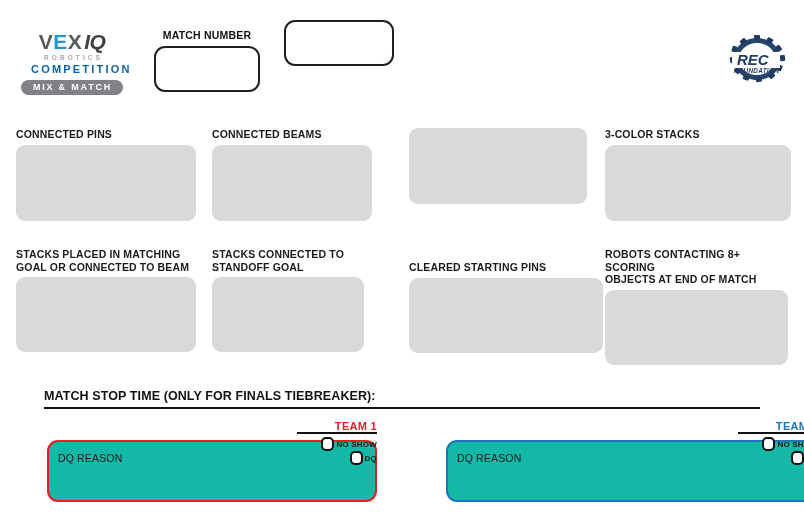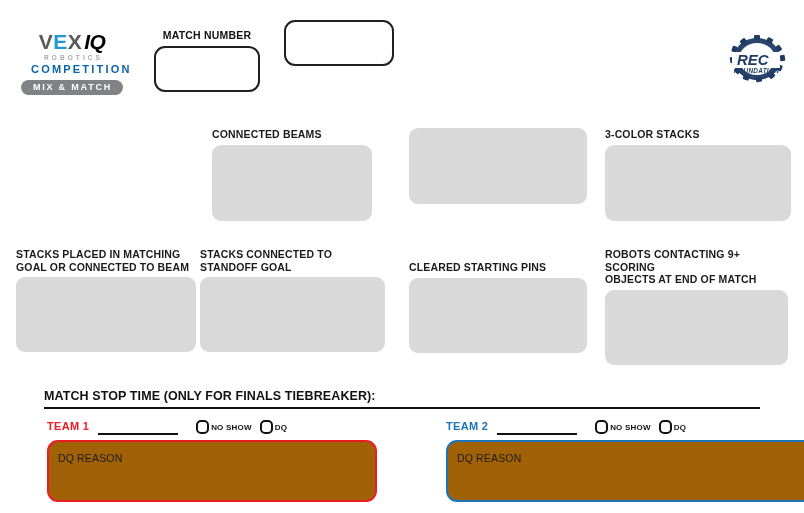--- a/index.html
+++ b/index.html
@@ -37,7 +37,7 @@
   .vex-v, .vex-x { color: #58595b; }
   .vex-e { color: #1b9ad6; }
   .vex-iq {
-    color: #000000;
+    color: #404040;
     font-style: italic;
     font-weight: bold;
     letter-spacing: -0.5px;

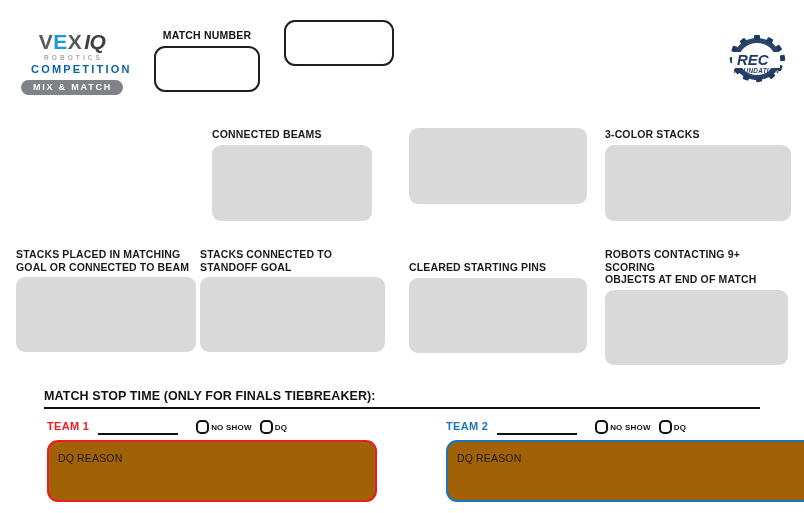--- a/index.html
+++ b/index.html
@@ -265,6 +265,10 @@
     </div>
   </div>
 
+  <div class="grid-cell" id="cell-connected-pins">
+    <div class="cell-label">CONNECTED PINS</div>
+    <div class="cell-box"></div>
+  </div>
 
   <div class="grid-cell" id="cell-connected-beams">
     <div class="cell-label">CONNECTED BEAMS</div>

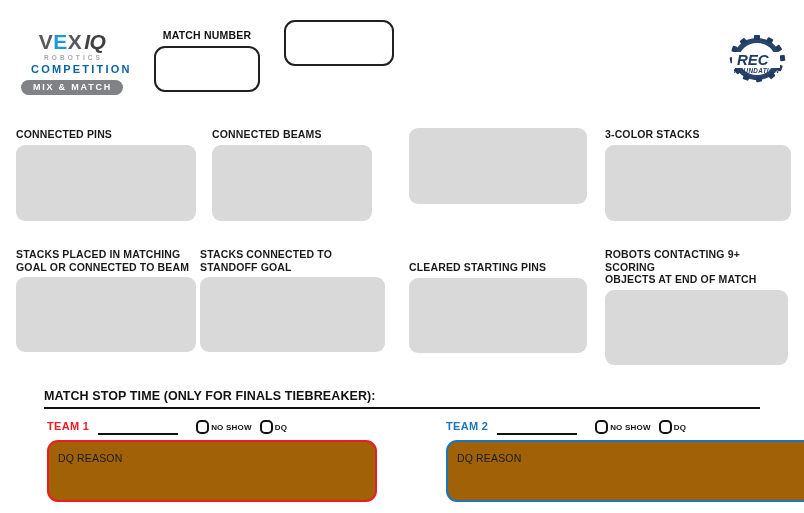--- a/index.html
+++ b/index.html
@@ -129,7 +129,7 @@
 
   
   #cell-stacks-matching-goal { left: 16px;  top: 248px; width: 180px; }
-  #cell-stacks-standoff-goal { left: 200px; top: 248px; width: 185px; }
+  #cell-stacks-standoff-goal { left: 212px; top: 248px; width: 152px; }
   #cell-cleared-pins         { left: 409px; top: 261px; width: 178px; }
   #cell-robots-contacting    { left: 605px; top: 248px; width: 183px; }
   #cell-stacks-matching-goal .cell-box,

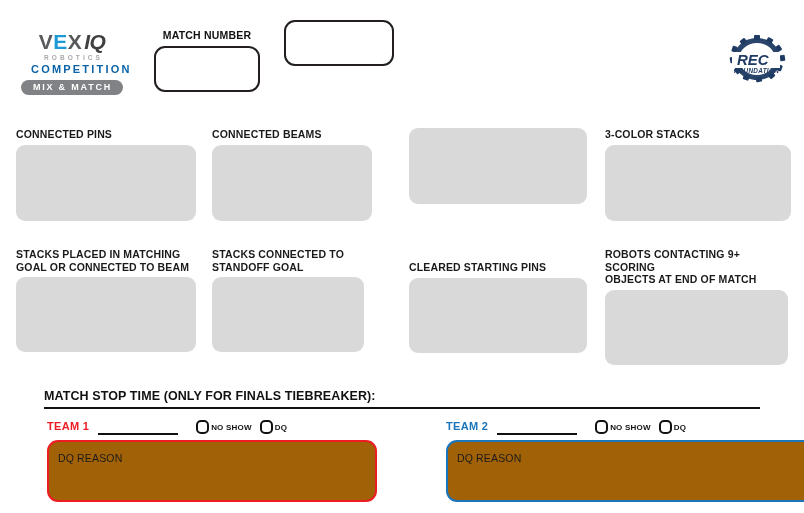--- a/index.html
+++ b/index.html
@@ -302,7 +302,7 @@
   </div>
 
   <div class="grid-cell" id="cell-robots-contacting">
-    <div class="cell-label">ROBOTS CONTACTING 9+ SCORING
+    <div class="cell-label">ROBOTS CONTACTING 8+ SCORING
 OBJECTS AT END OF MATCH</div>
     <div class="cell-box"></div>
   </div>

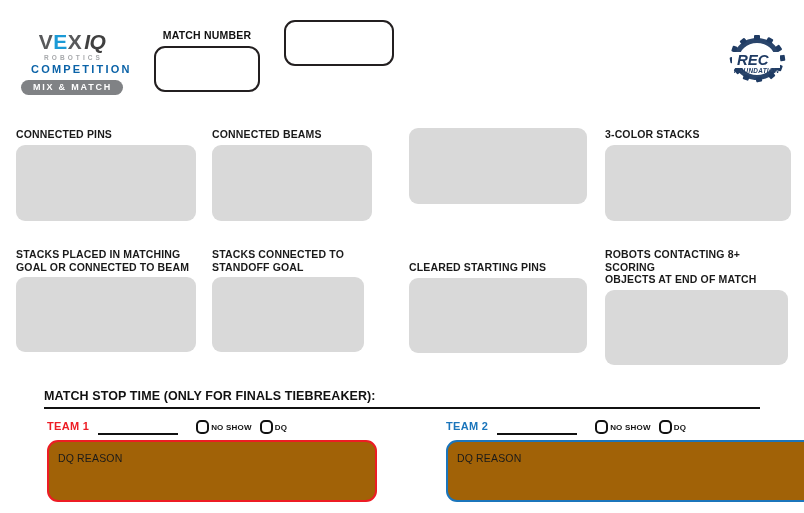--- a/index.html
+++ b/index.html
@@ -130,7 +130,7 @@
   
   #cell-stacks-matching-goal { left: 16px;  top: 248px; width: 180px; }
   #cell-stacks-standoff-goal { left: 212px; top: 248px; width: 152px; }
-  #cell-cleared-pins         { left: 409px; top: 261px; width: 178px; }
+  #cell-cleared-pins         { left: 409px; top: 261px; width: 194px; }
   #cell-robots-contacting    { left: 605px; top: 248px; width: 183px; }
   #cell-stacks-matching-goal .cell-box,
   #cell-stacks-standoff-goal .cell-box,

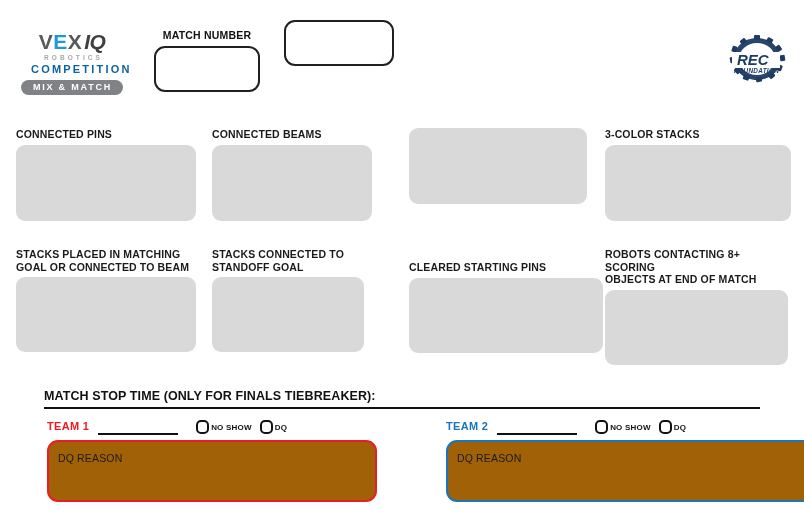--- a/index.html
+++ b/index.html
@@ -162,7 +162,8 @@
     position: relative;
     height: 18px;
     display: flex;
-    align-items: flex-start;
+    align-items: flex-end;
+    flex-direction: column;
   }
   .team-name {
     font-size: 11px;

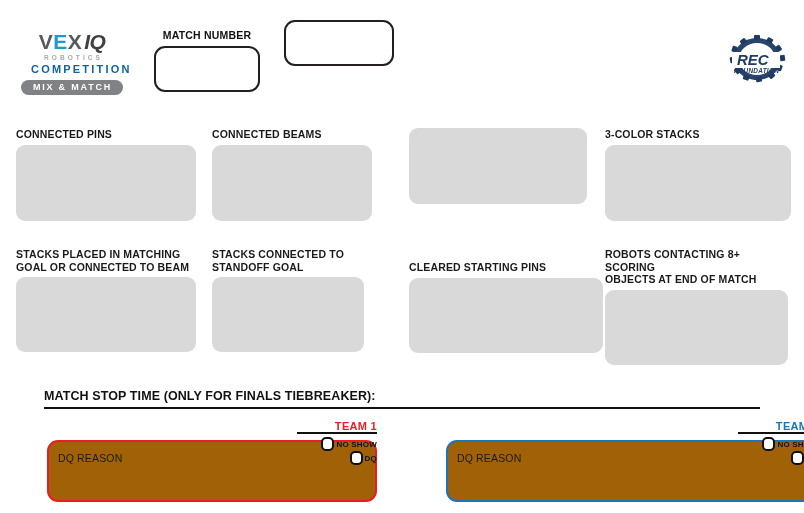--- a/index.html
+++ b/index.html
@@ -207,7 +207,7 @@
     margin-top: 2px;
     height: 62px;
     border-radius: 11px;
-    background: #a16207;
+    background: #14b8a6;
     padding: 6px 9px;
   }
   .dq-box.t1 { border: 2.2px solid #ed1c24; }

